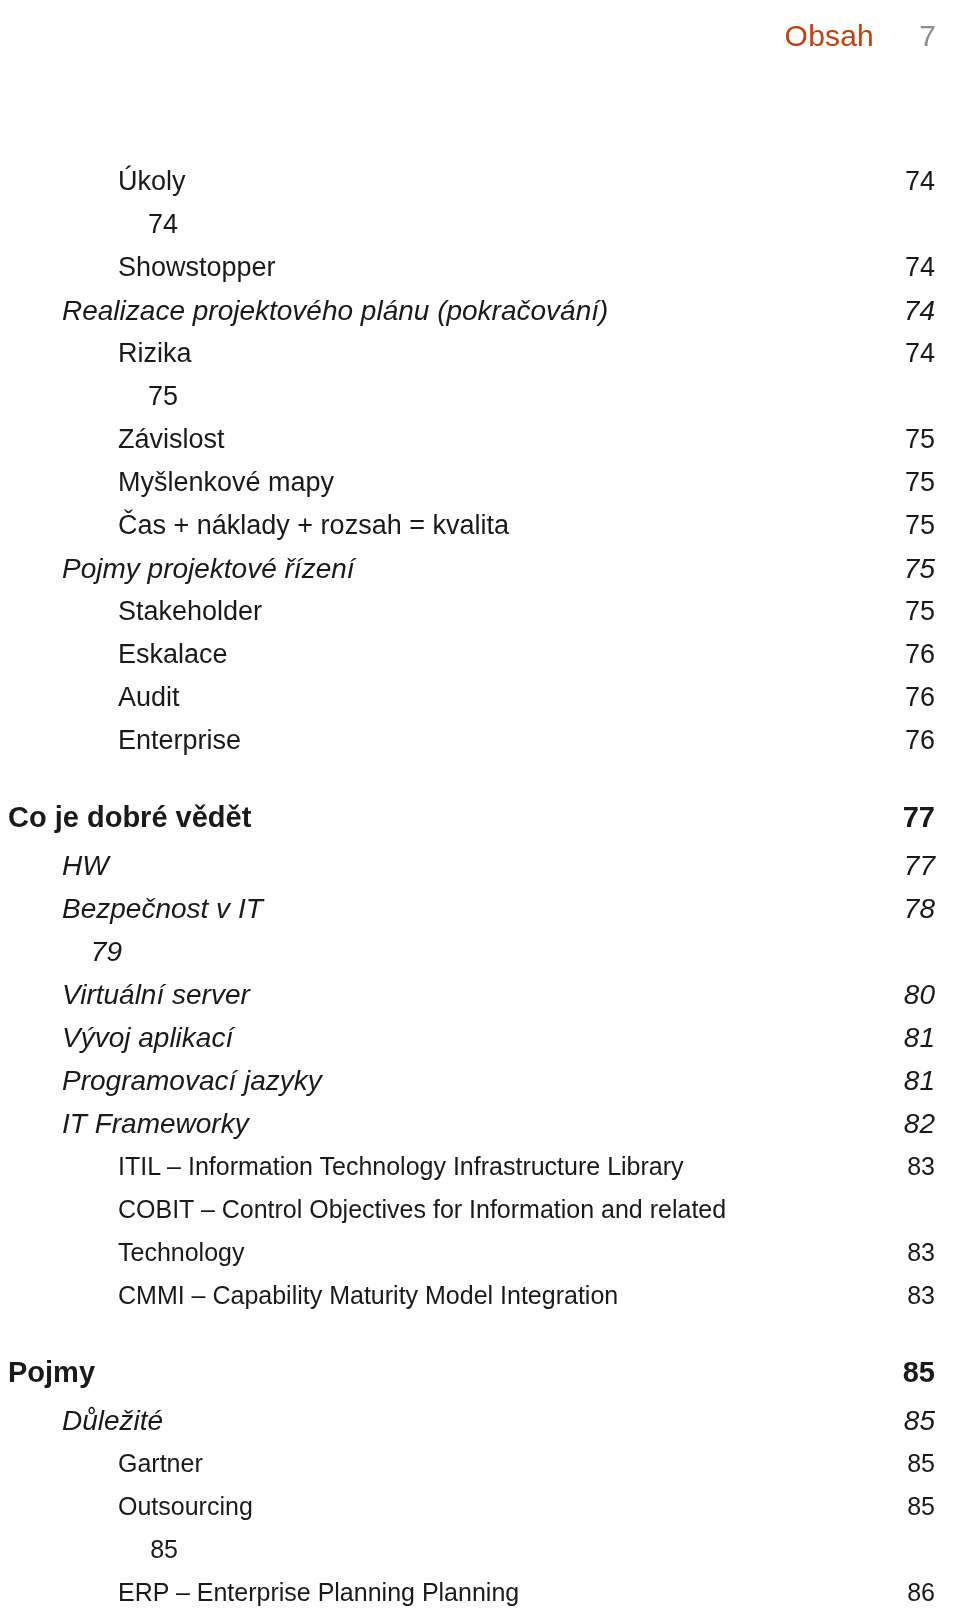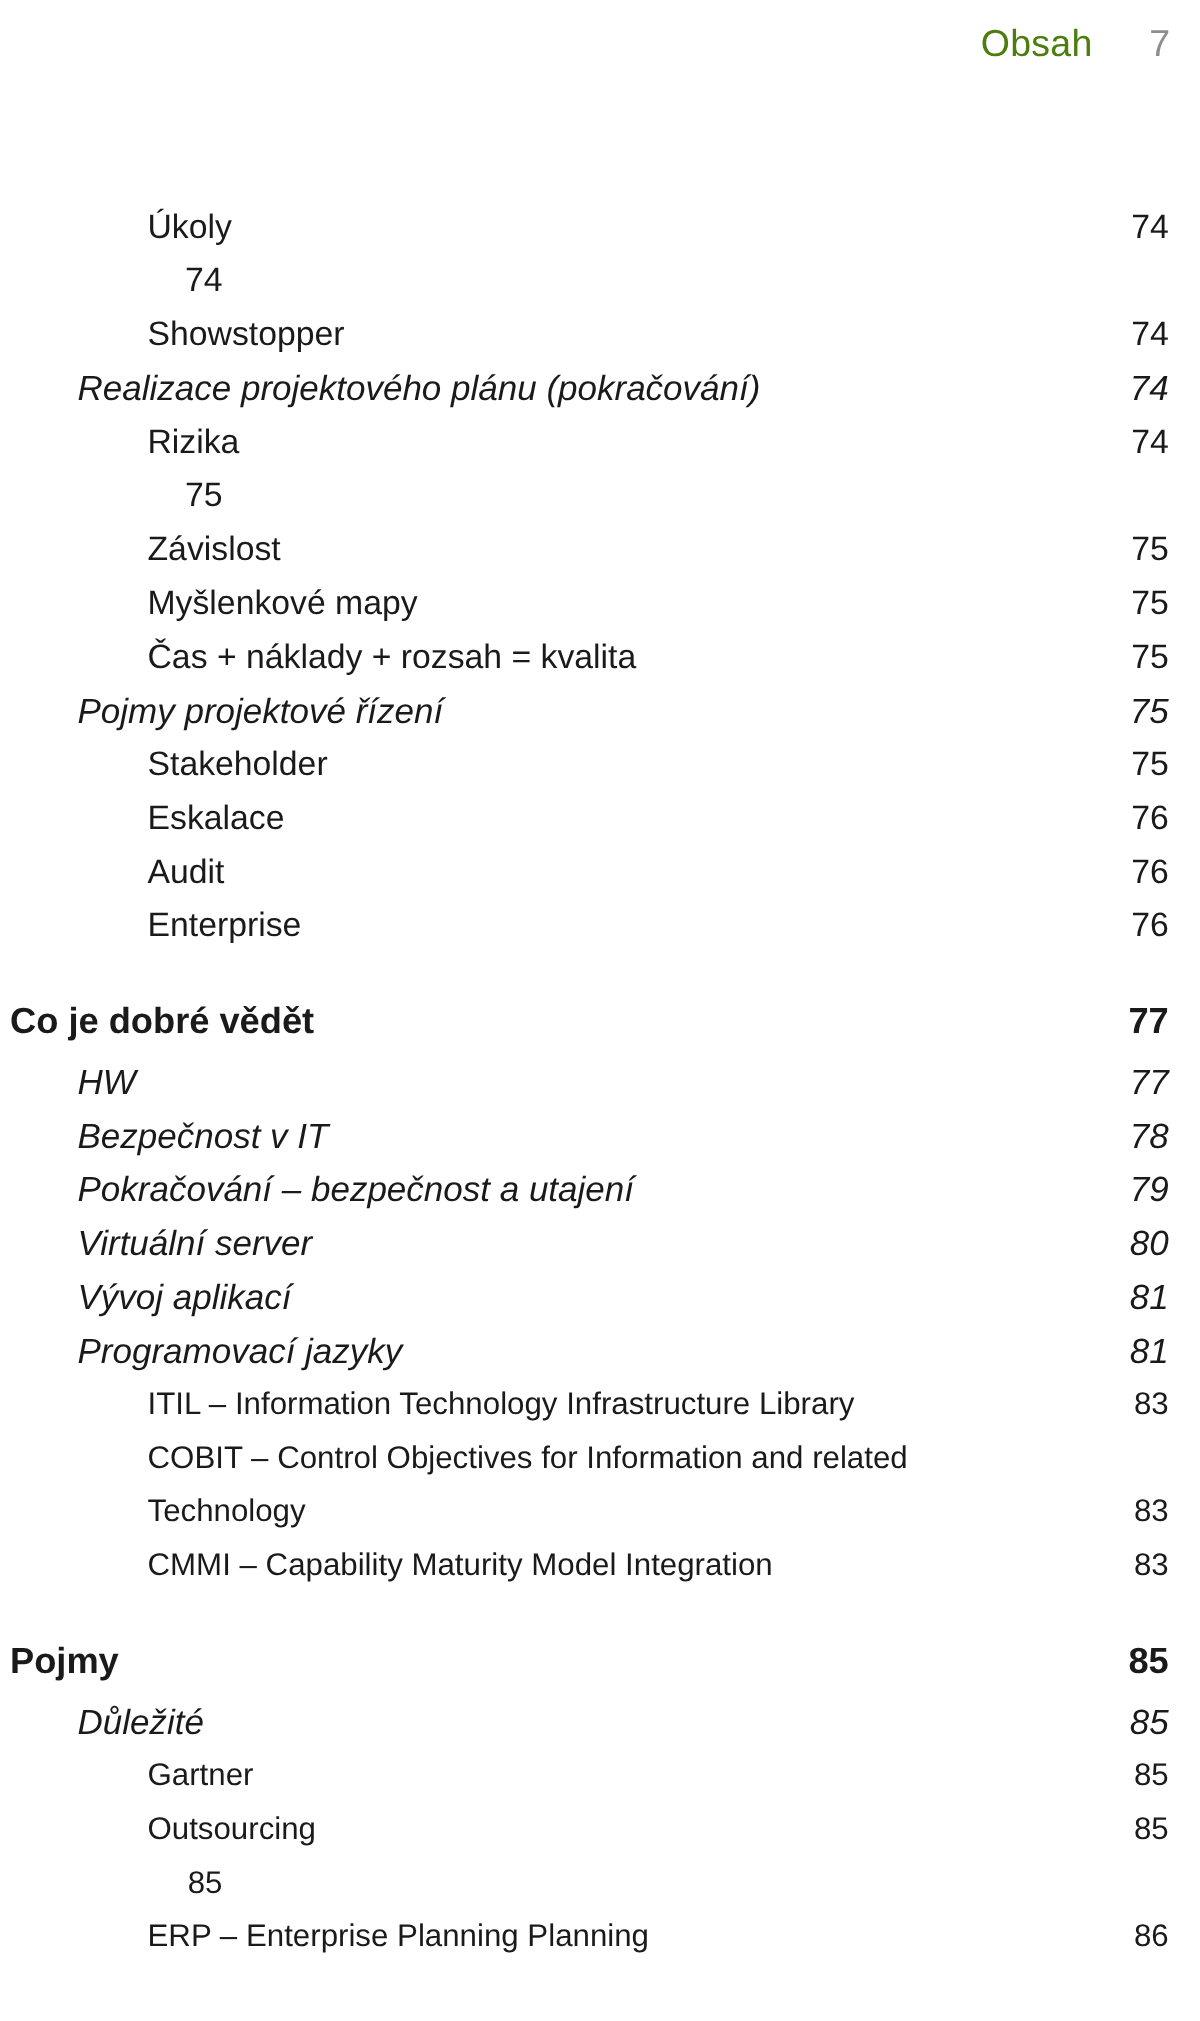--- a/index.html
+++ b/index.html
@@ -38,7 +38,7 @@
   }
   .runhead-title {
     font-size: 30px;
-    color: #4d7c0f;
+    color: #c2410c;
     letter-spacing: 0.2px;
     white-space: nowrap;
   }

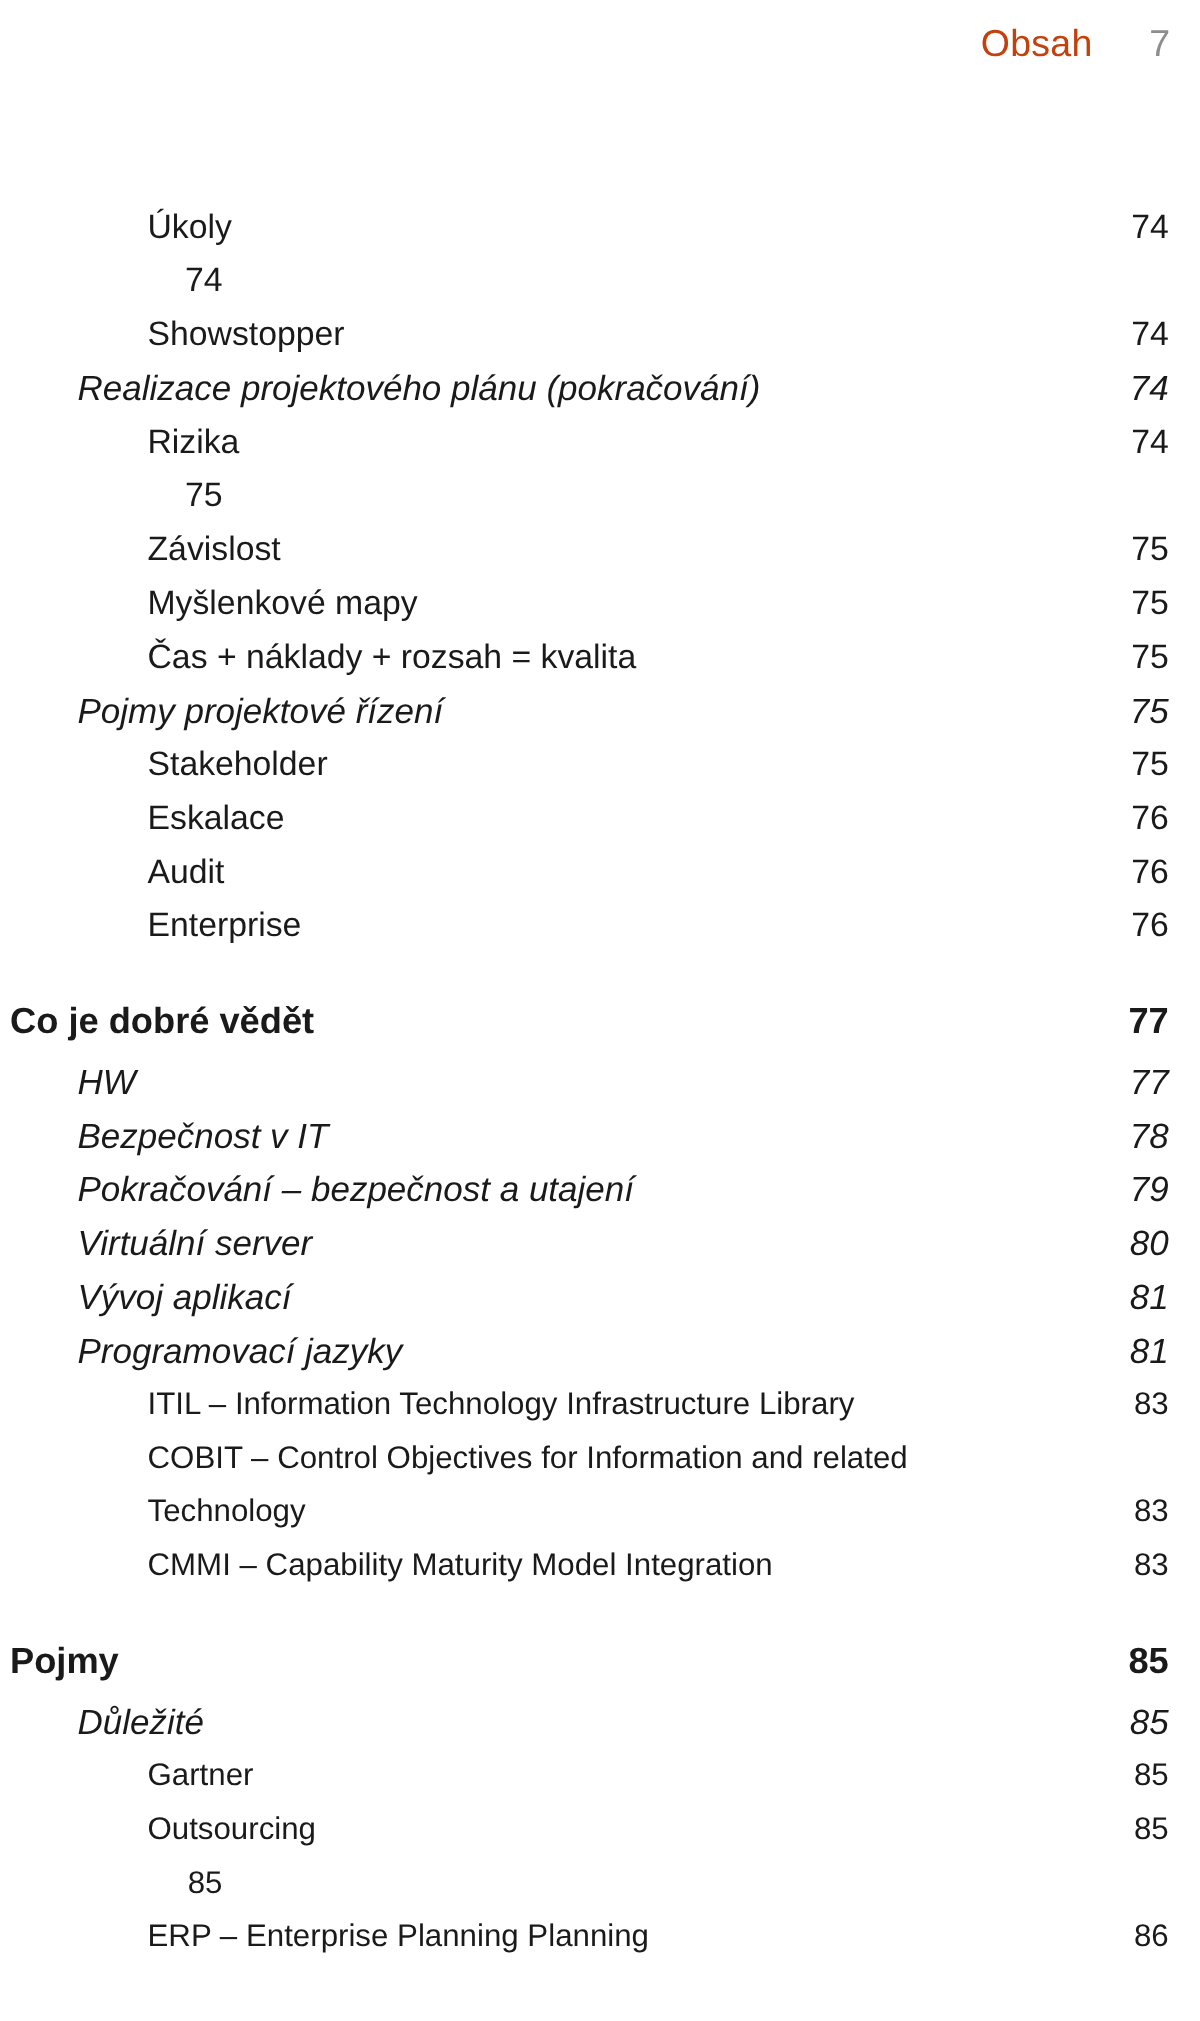--- a/index.html
+++ b/index.html
@@ -194,7 +194,6 @@
         <span class="toc-page">78</span>
       </div>
       <div class="toc-row lvl1">
-        <span class="toc-label">Pokračování – bezpečnost a utajení</span>
         <span class="toc-page">79</span>
       </div>
       <div class="toc-row lvl1">

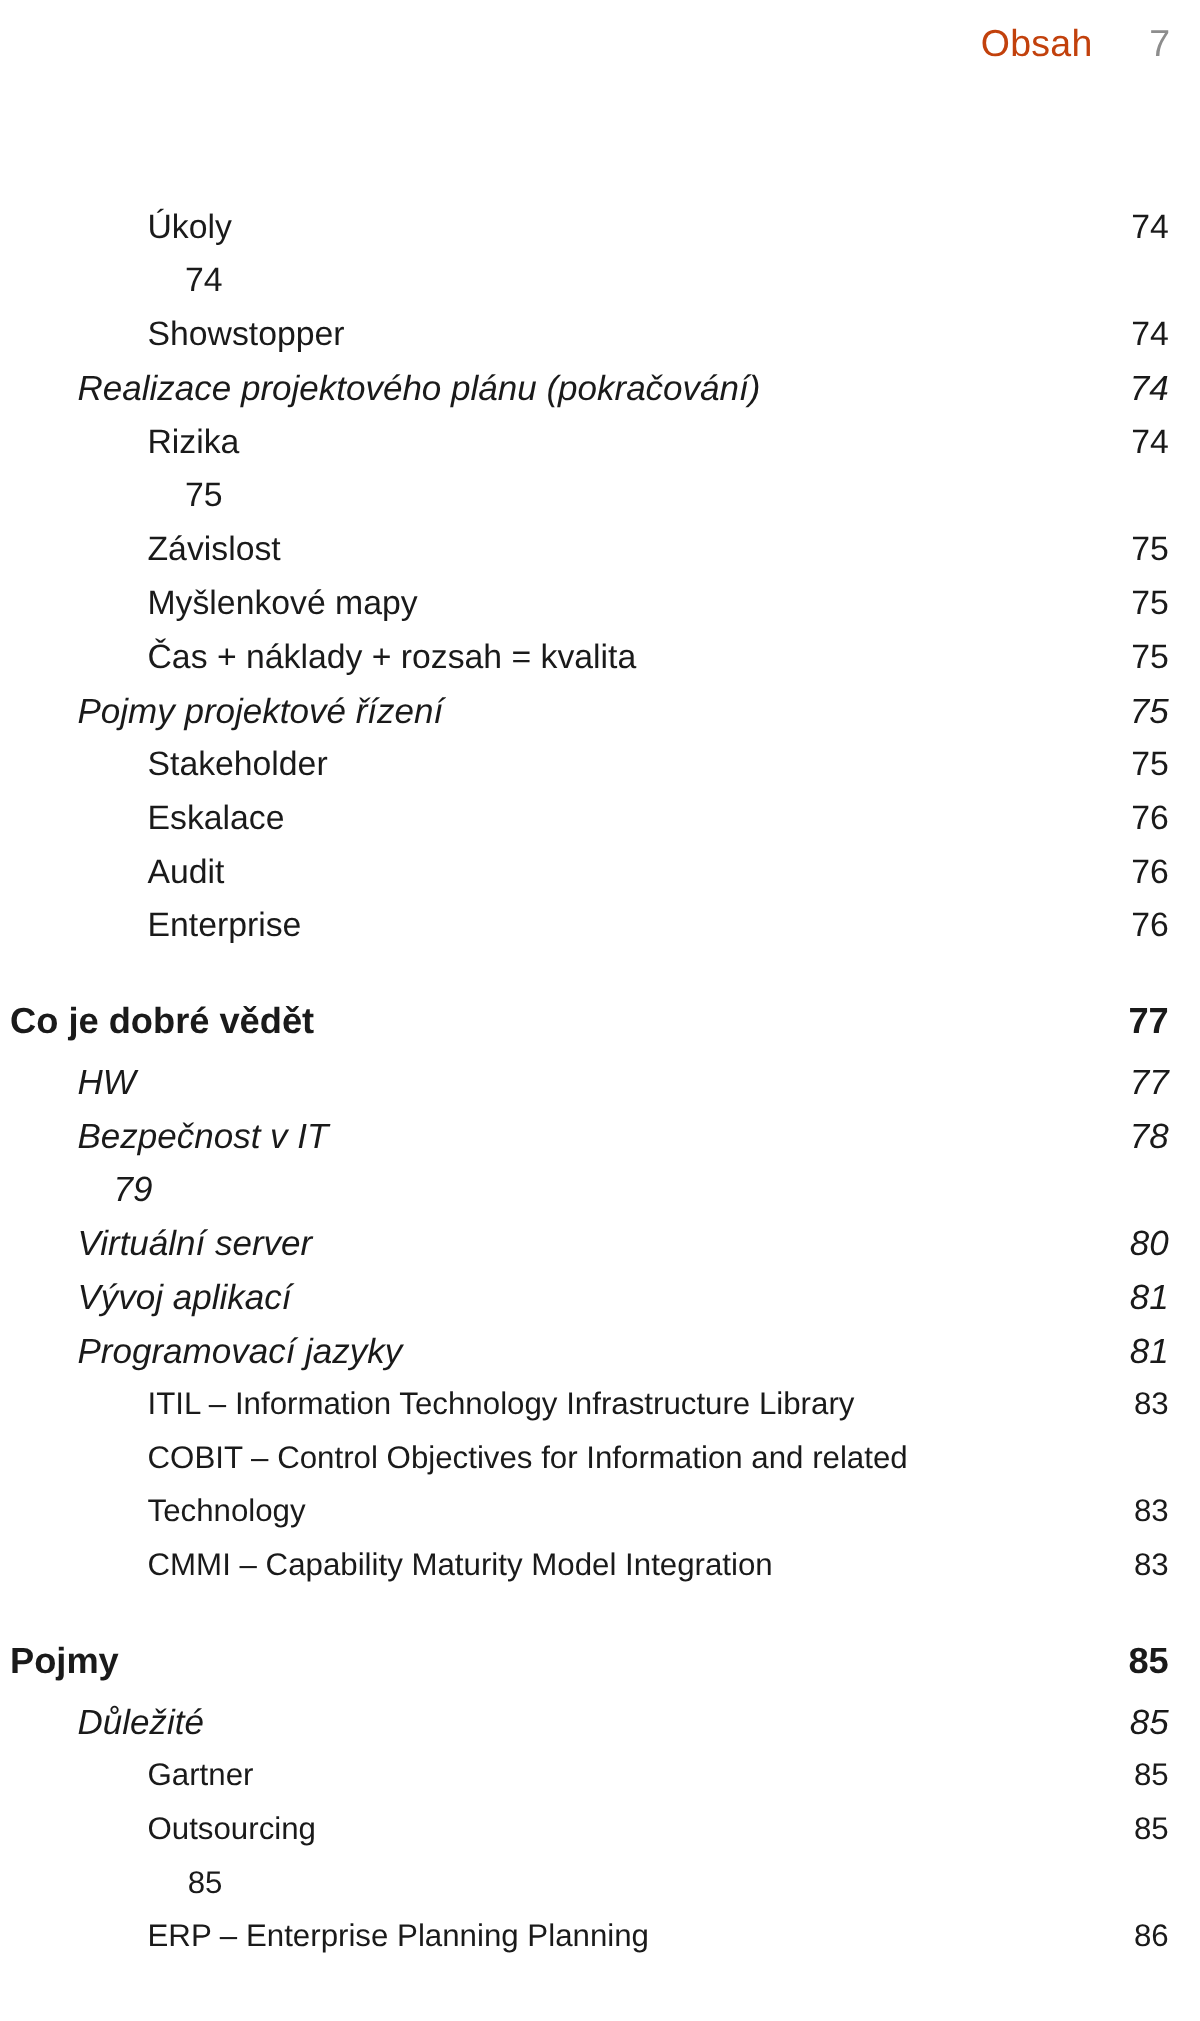--- a/index.html
+++ b/index.html
@@ -208,6 +208,10 @@
         <span class="toc-label">Programovací jazyky</span>
         <span class="toc-page">81</span>
       </div>
+      <div class="toc-row lvl1">
+        <span class="toc-label">IT Frameworky</span>
+        <span class="toc-page">82</span>
+      </div>
       <div class="toc-row lvl3">
         <span class="toc-label">ITIL – Information Technology Infrastructure Library</span>
         <span class="toc-page">83</span>

